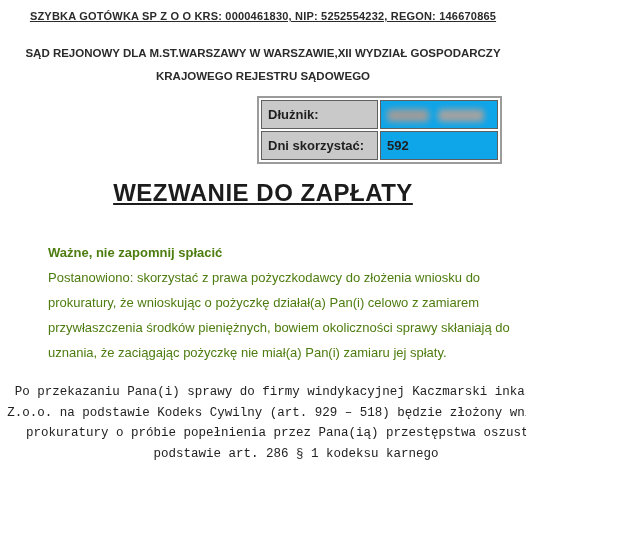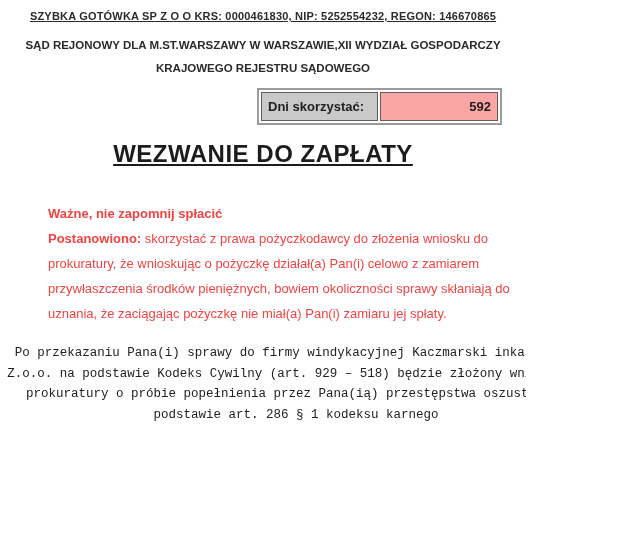--- a/index.html
+++ b/index.html
@@ -28,7 +28,7 @@
     text-decoration: underline;
   }
   .court-header {
-    margin: 12px auto 0;
+    margin: 20px auto 0;
     max-width: 572px;
     text-align: center;
     font-size: 11.5px;

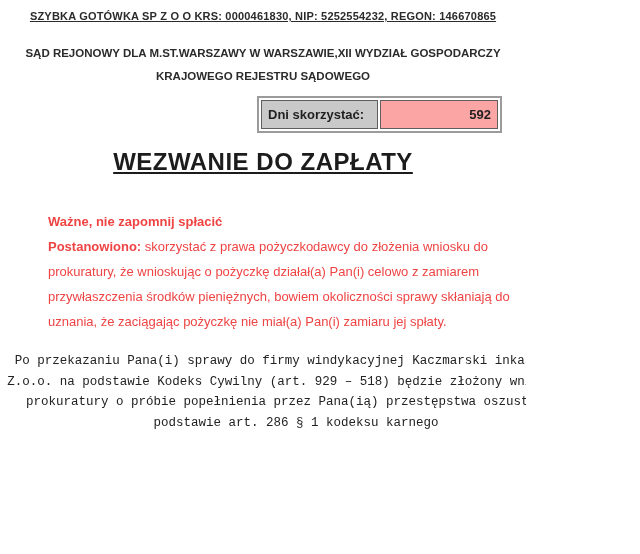--- a/index.html
+++ b/index.html
@@ -120,6 +120,10 @@
     <table class="debt-table">
       <tbody>
         <tr>
+          <td class="lbl">Dłużnik:</td>
+          <td class="val"><span class="blob blob-a"></span><span class="blob blob-b"></span></td>
+        </tr>
+        <tr>
           <td class="lbl">Dni skorzystać:</td>
           <td class="val">592</td>
         </tr>

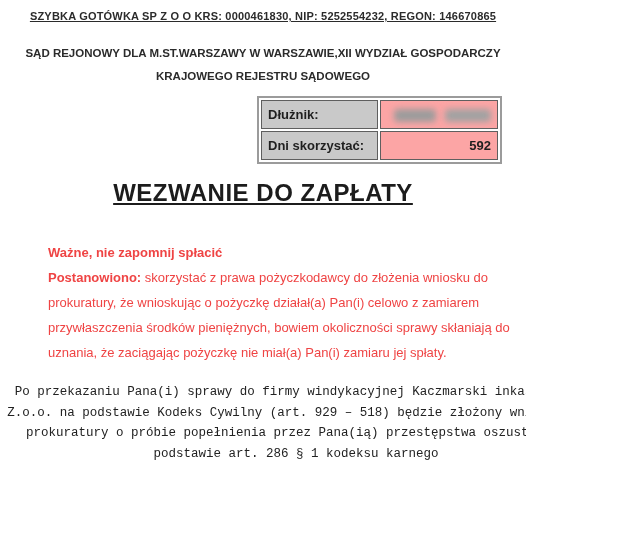--- a/index.html
+++ b/index.html
@@ -63,9 +63,8 @@
     width: 103px;
   }
   td.val {
-    background: #fca5a5;
+    background: #0ea5e9;
     width: 104px;
-    text-align: right;
   }
   .blob {
     display: inline-block;

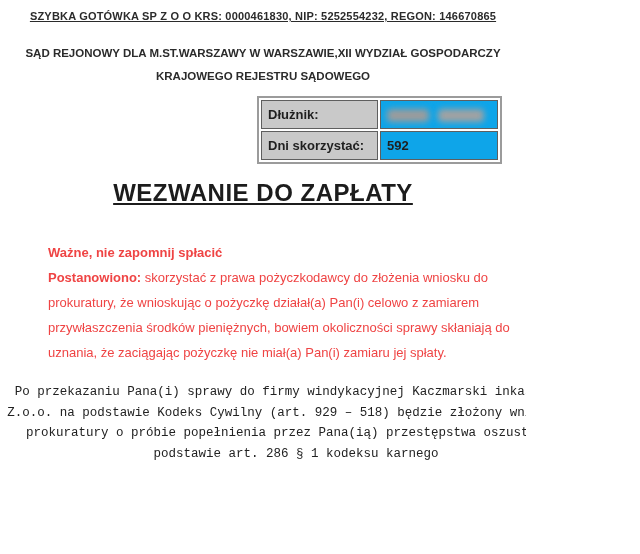--- a/index.html
+++ b/index.html
@@ -88,7 +88,7 @@
     margin: 33px 13px 0 48px;
     font-size: 13px;
     line-height: 25px;
-    color: #ef4444;
+    color: #4d7c0f;
   }
   .body-text p { margin: 0; }
   .warn { font-weight: bold; }

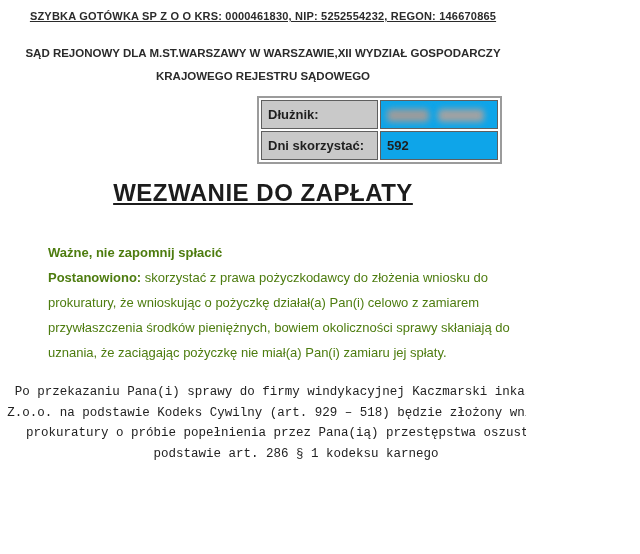--- a/index.html
+++ b/index.html
@@ -92,7 +92,7 @@
   }
   .body-text p { margin: 0; }
   .warn { font-weight: bold; }
-  .decision b { font-weight: bold; }
+  .decision b { font-weight: normal; }
   .mono-para {
     margin: 17px auto 0;
     width: 592px;

